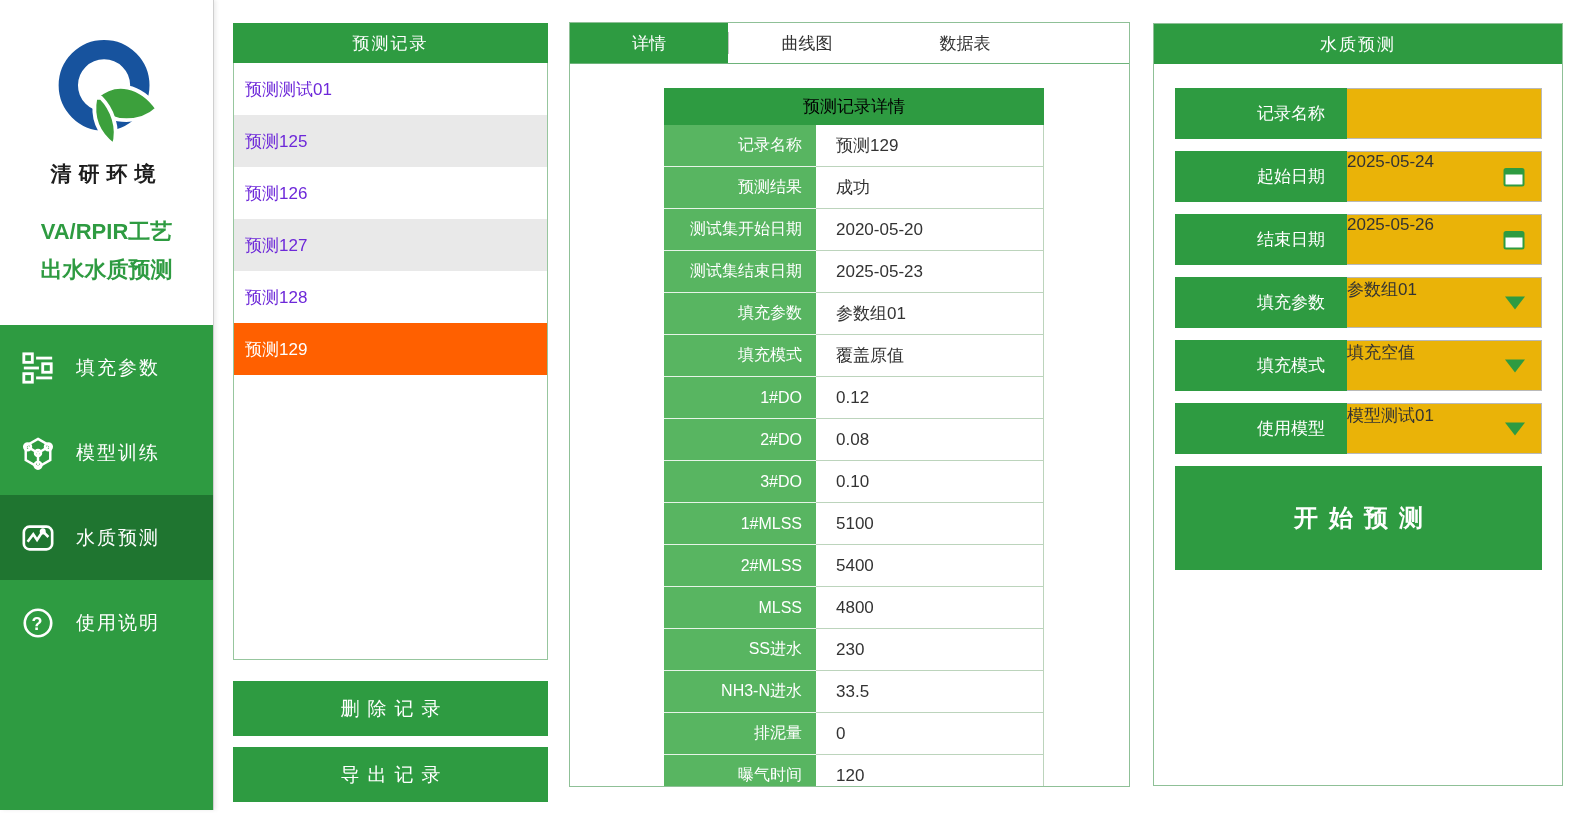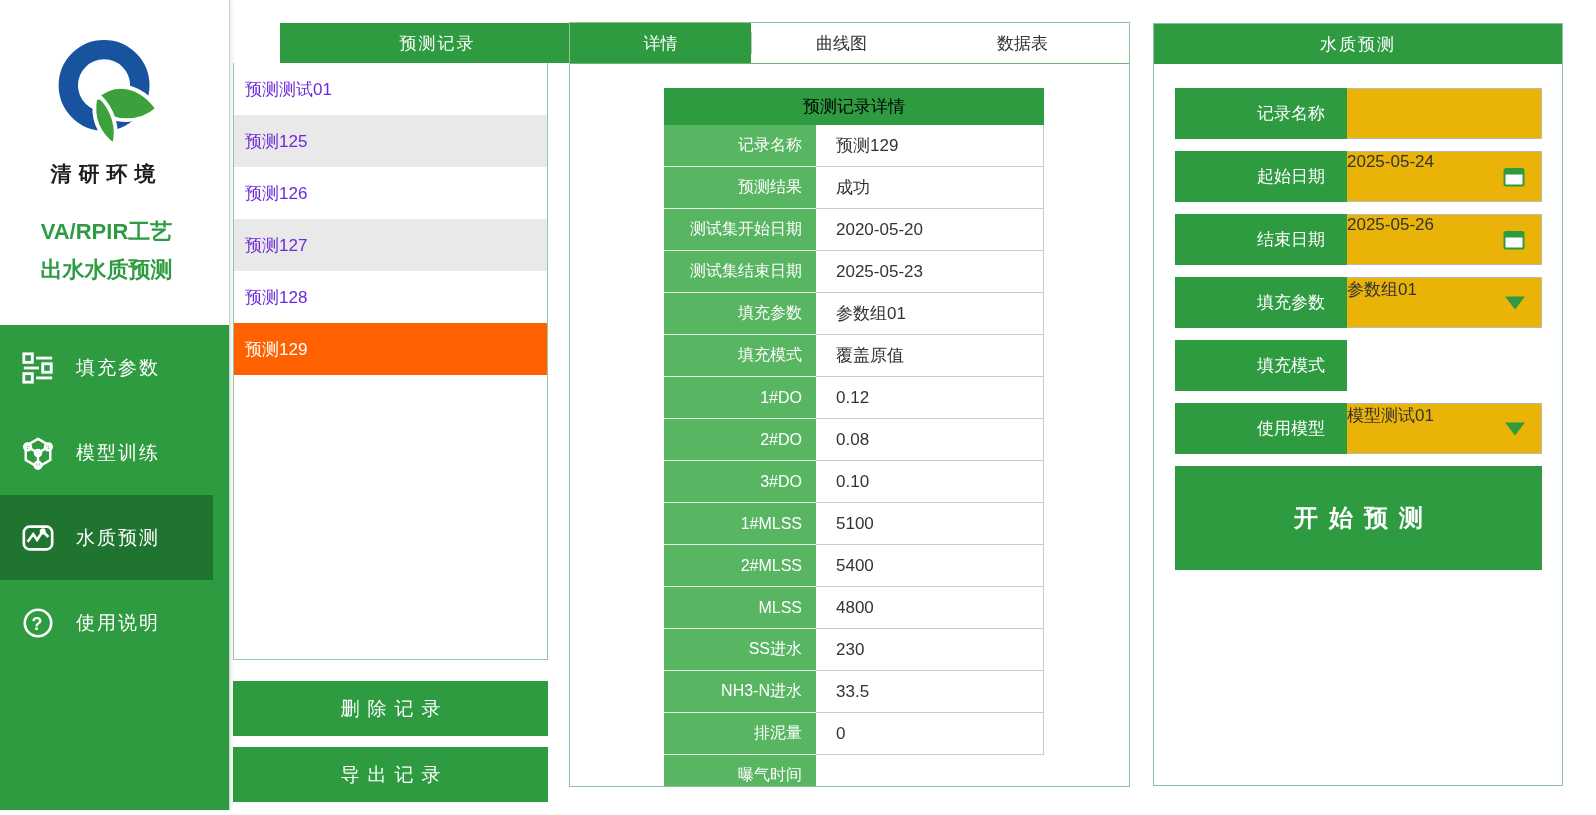--- a/index.html
+++ b/index.html
@@ -23,7 +23,7 @@
 
   
   .rec-header{position:absolute;left:233px;top:23px;width:315px;height:40px;background:#2e9b41;
-              color:#fff;font-size:17px;letter-spacing:2px;display:flex;align-items:center;justify-content:center;margin-left:47px;}
+              color:#fff;font-size:17px;letter-spacing:2px;display:flex;align-items:center;justify-content:center;}
   .rec-list{position:absolute;left:233px;top:63px;width:315px;height:597px;background:#fff;
             border:1px solid #97c69e;border-top:none;box-sizing:border-box;}
   .rec-row{height:52px;display:flex;align-items:center;padding-left:11px;font-size:17px;color:#6d28d9;cursor:pointer;}

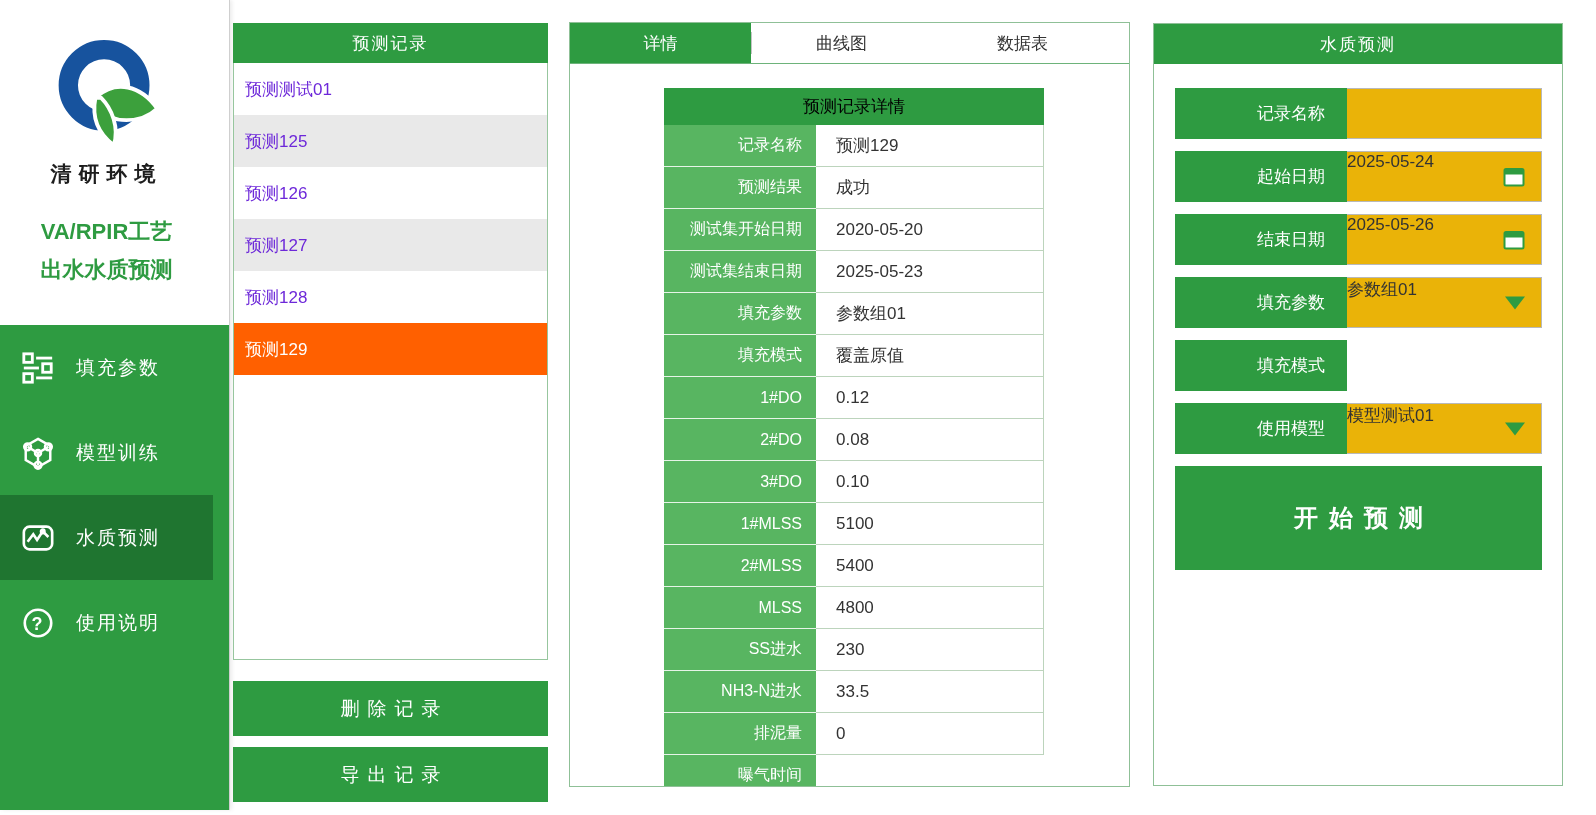--- a/index.html
+++ b/index.html
@@ -39,7 +39,7 @@
   .main-panel{position:absolute;left:569px;top:22px;width:561px;height:765px;background:#fff;
               border:1px solid #8fc097;box-sizing:border-box;overflow:hidden;}
   .tabs{display:flex;height:40px;border-bottom:1px solid #6db37a;}
-  .tab{width:181px;display:flex;align-items:center;justify-content:center;font-size:17px;color:#333;
+  .tab{width:158px;display:flex;align-items:center;justify-content:center;font-size:17px;color:#333;
        background:#fff;cursor:pointer;position:relative;}
   .tab.active{background:#2e9b41;color:#fff;}
   .tab.divided::before{content:"";position:absolute;left:0;top:9px;bottom:9px;width:1px;background:#c4c4c4;}

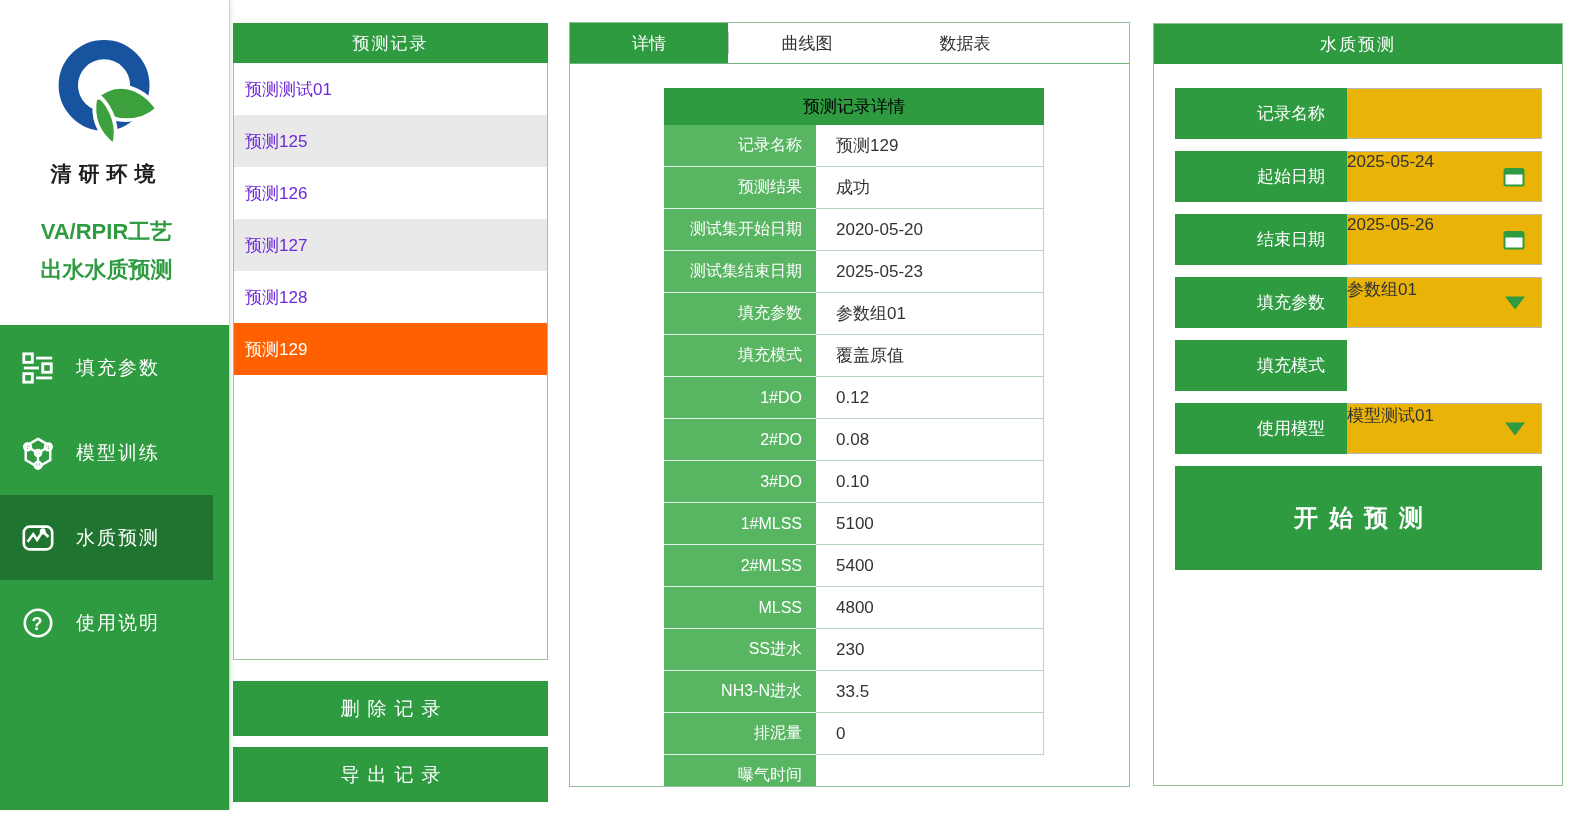--- a/index.html
+++ b/index.html
@@ -8,7 +8,7 @@
 
   
   .sidebar{position:absolute;left:0;top:0;width:213px;height:810px;background:#ffffff;
-           border-right:1px solid #cfcfcf;box-shadow:2px 0 4px rgba(0,0,0,.08);padding-left:16px;}
+           border-right:1px solid #cfcfcf;box-shadow:2px 0 4px rgba(0,0,0,.08);}
   .sidebar-green{position:absolute;left:0;top:325px;right:0;bottom:0;background:#2e9b41;}
   .logo{position:absolute;left:48px;top:36px;width:116px;height:118px;}
   .company{position:absolute;left:0;top:160px;width:213px;text-align:center;color:#1d1d1d;

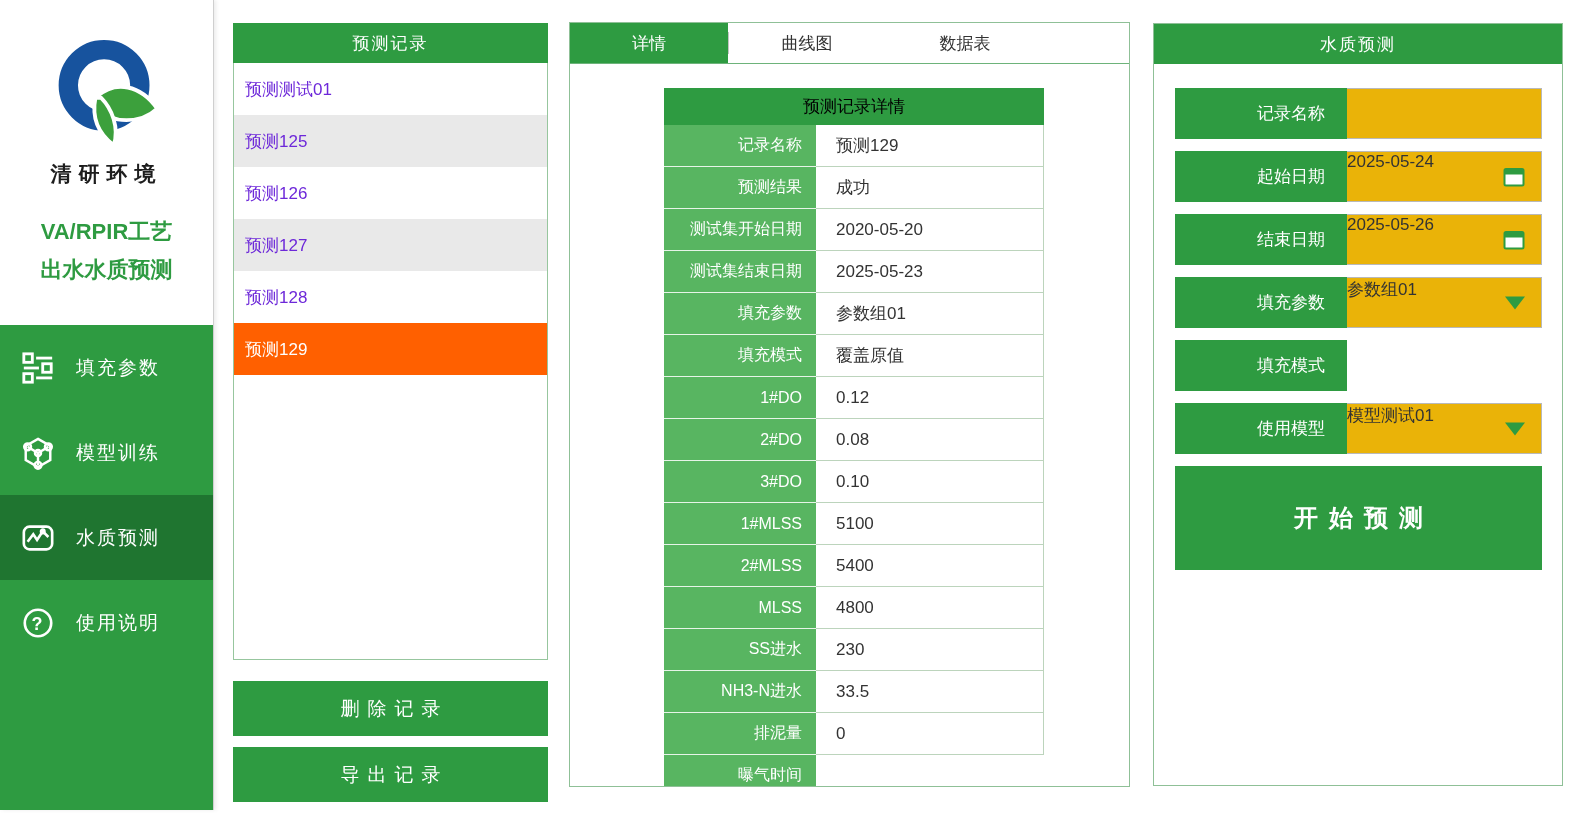--- a/index.html
+++ b/index.html
@@ -258,6 +258,10 @@
 
     <div class="field" style="top:316px;">
       <div class="f-label">填充模式</div>
+      <div class="f-value">
+        <span>填充空值</span>
+        <span class="dd-arrow"></span>
+      </div>
     </div>
 
     <div class="field" style="top:379px;">

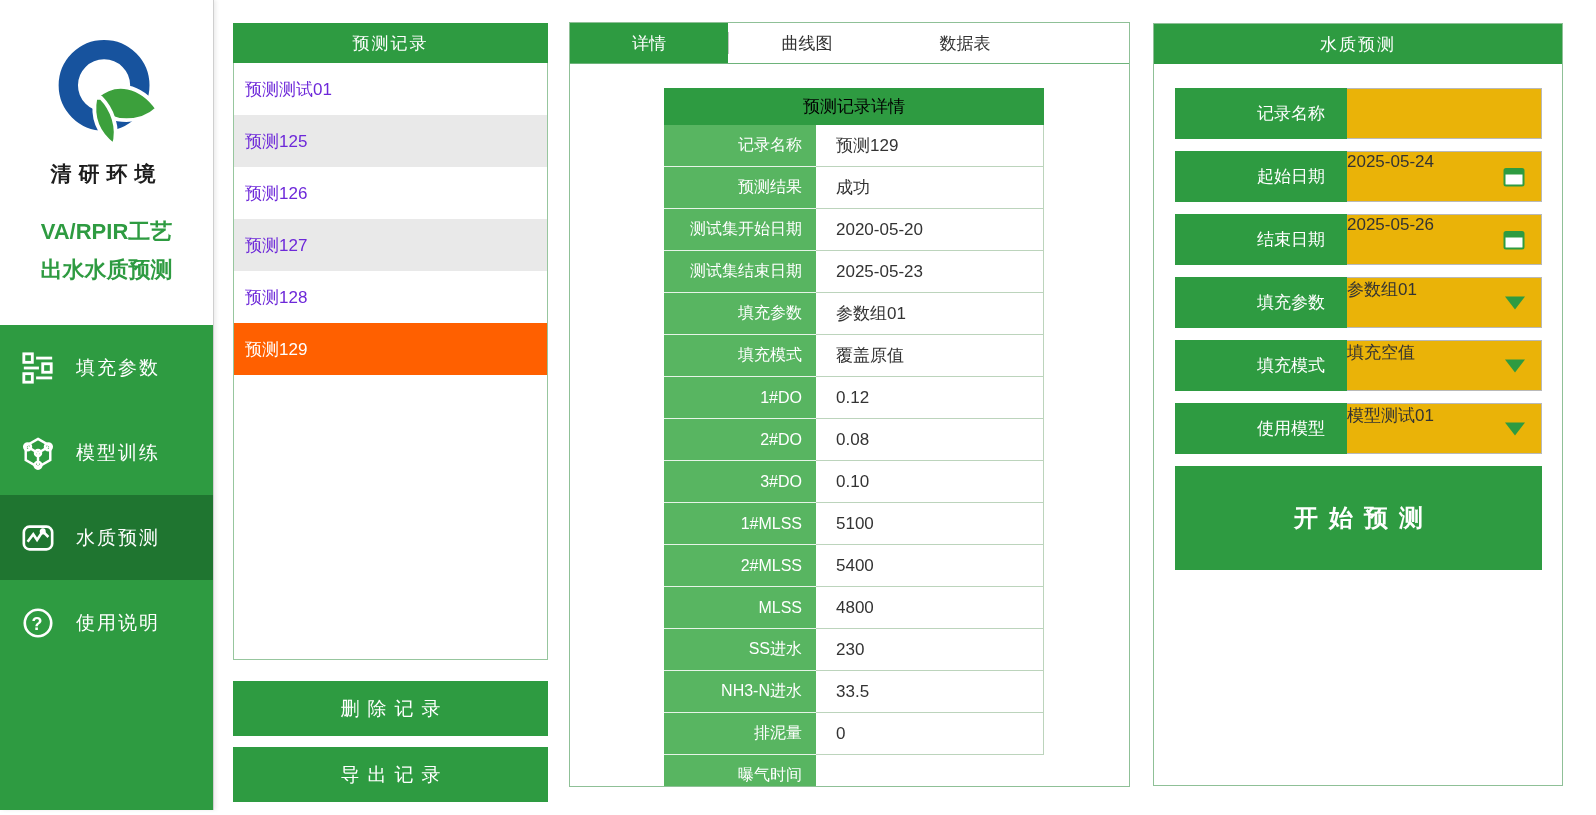--- a/index.html
+++ b/index.html
@@ -212,6 +212,7 @@
       </div>
       <div class="d-row">
         <div class="d-label">曝气时间</div>
+        <div class="d-value">120</div>
       </div>
     </div>
   </div>

